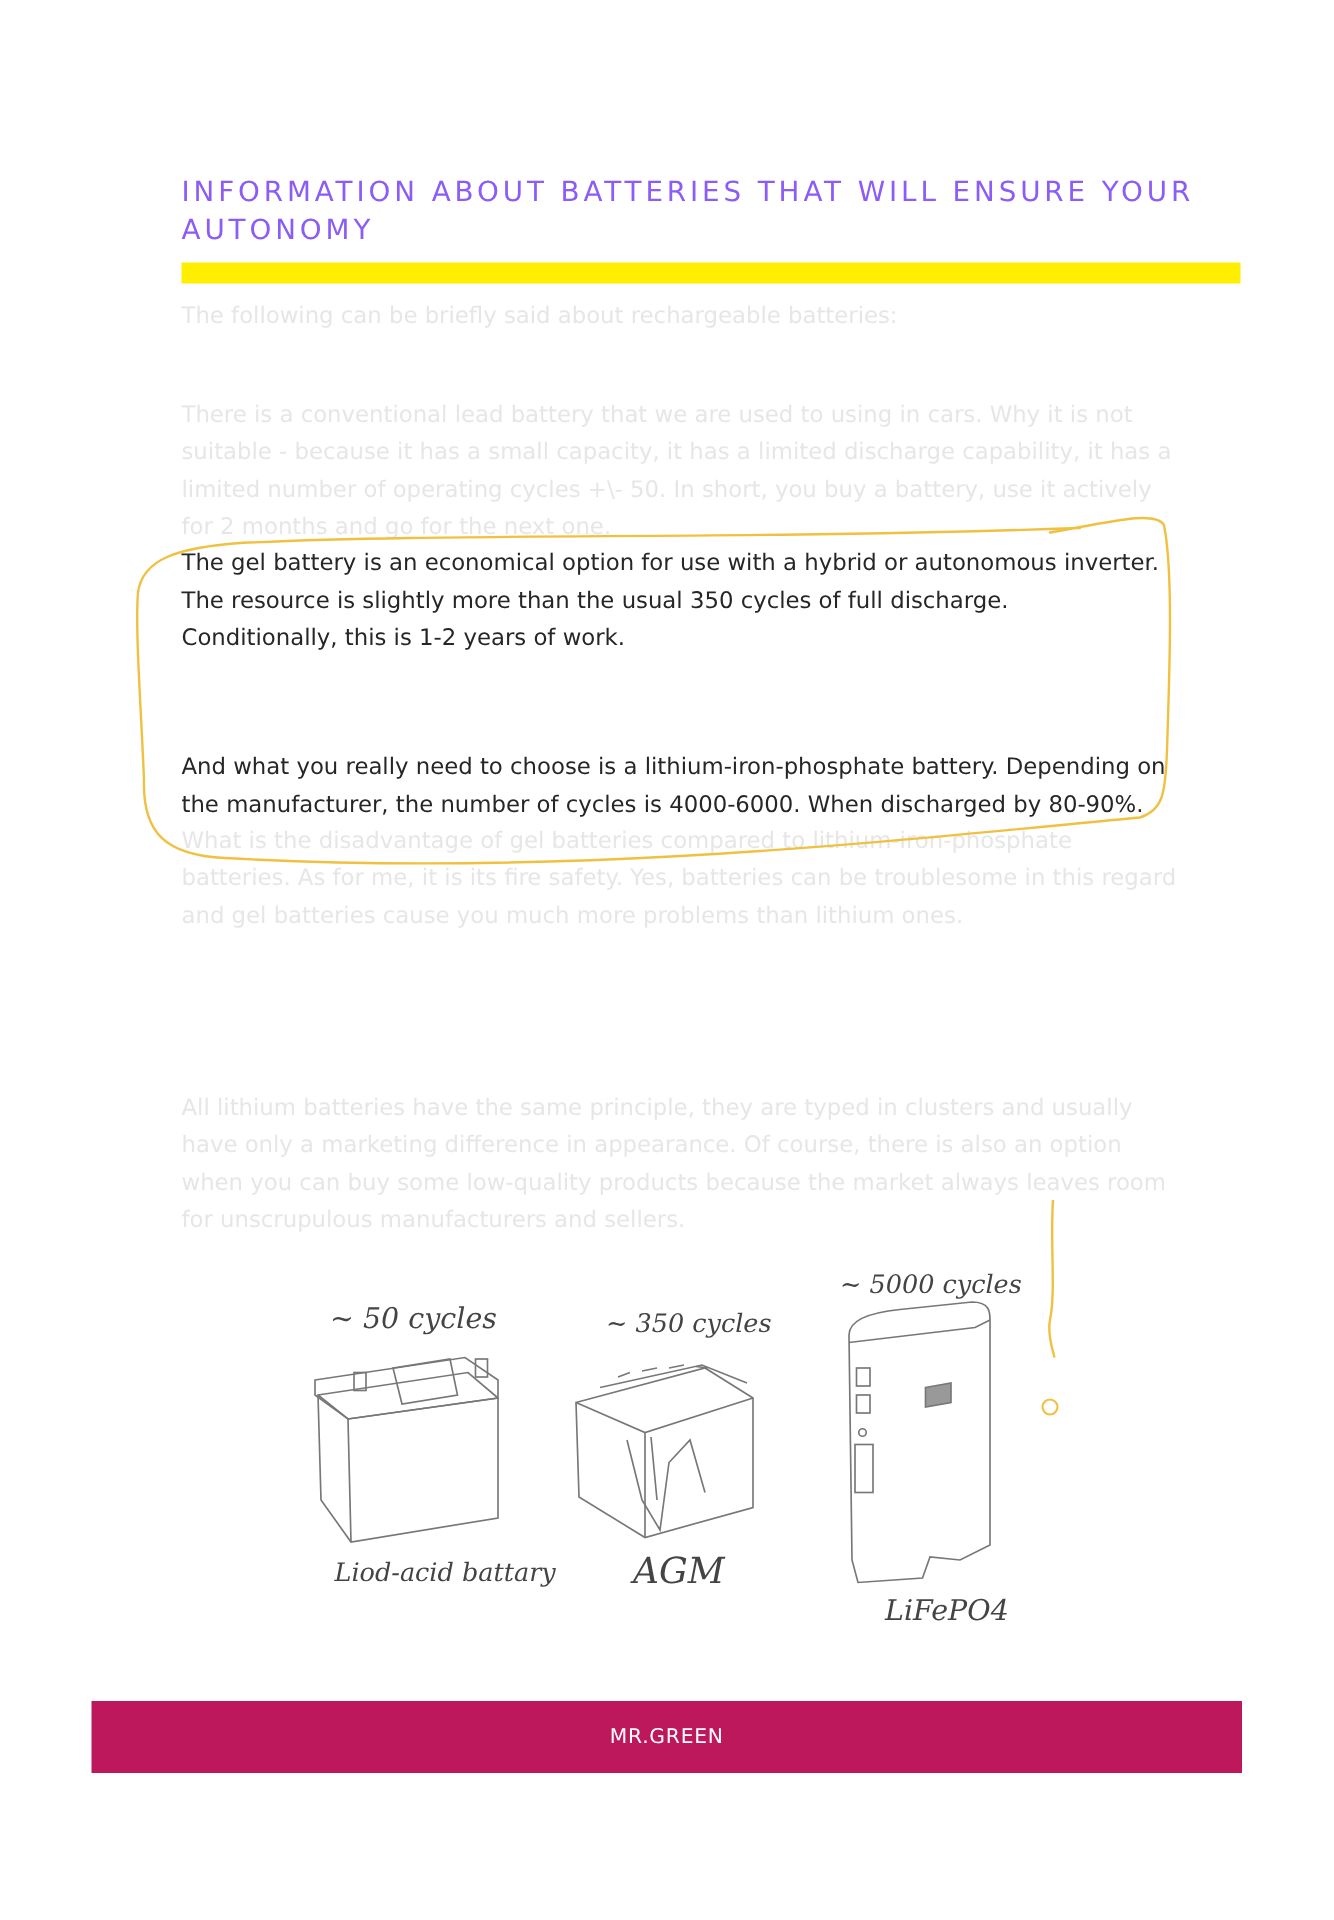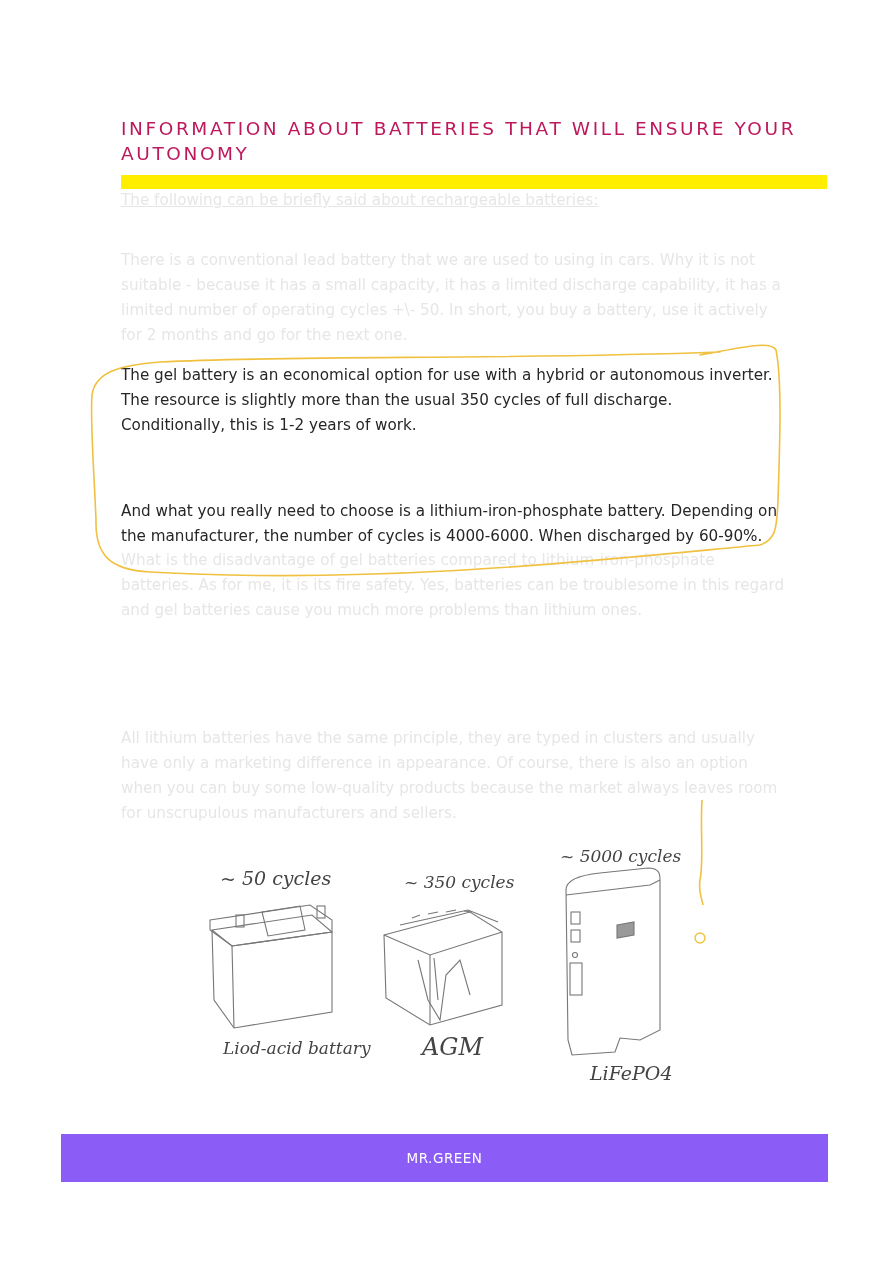--- a/index.html
+++ b/index.html
@@ -4,7 +4,7 @@
 <style>
   html, body { margin:0; padding:0; background:#ffffff; }
   body { width:889px; height:1280px; position:relative; overflow:hidden; font-family:"DejaVu Sans", sans-serif; }
-  .title { position:absolute; left:121px; top:116px; width:700px; font-size:18.5px; letter-spacing:2.6px; line-height:25px; color:#be185d; font-weight:normal; margin:0; }
+  .title { position:absolute; left:121px; top:116px; width:700px; font-size:18.5px; letter-spacing:2.6px; line-height:25px; color:#8b5cf6; font-weight:normal; margin:0; }
   .yellow-bar { position:absolute; left:121px; top:175px; width:706px; height:14px; background:#ffee00; }
   .para { position:absolute; left:121px; width:670px; font-size:15.2px; line-height:25px; margin:0; }
   .faded { color:#e6e6e6; }

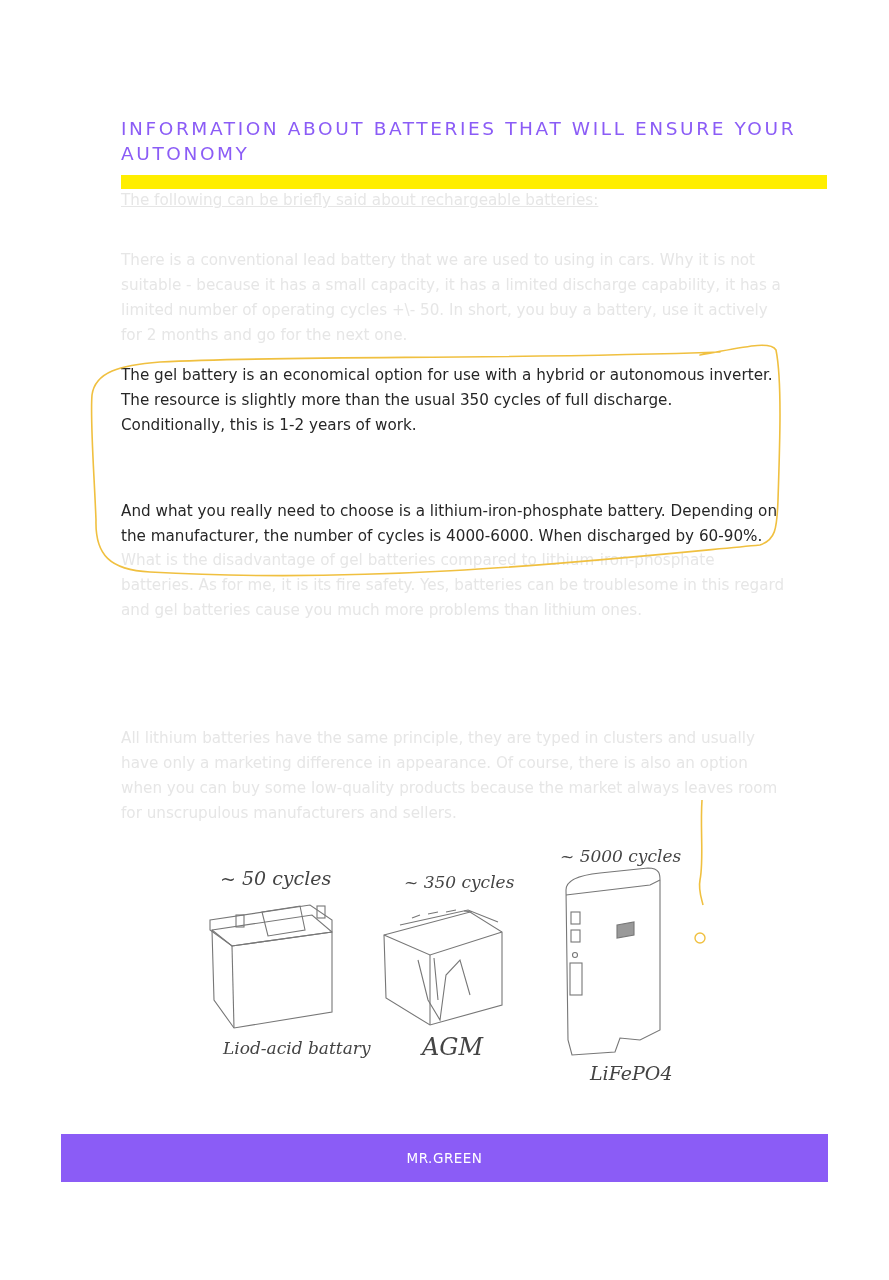--- a/index.html
+++ b/index.html
@@ -21,7 +21,7 @@
 <h1 class="title">INFORMATION ABOUT BATTERIES THAT WILL ENSURE YOUR AUTONOMY</h1>
 <div class="yellow-bar"></div>
 
-<p class="para faded" style="top:188px;text-decoration:underline;">The following can be briefly said about rechargeable batteries:</p>
+<p class="para faded" style="top:198px;">The following can be briefly said about rechargeable batteries:</p>
 <p class="para faded" style="top:248px;">There is a conventional lead battery that we are used to using in cars. Why it is not suitable - because it has a small capacity, it has a limited discharge capability, it has a limited number of operating cycles +\- 50. In short, you buy a battery, use it actively for 2 months and go for the next one.</p>
 <p class="para dark" style="top:363px; width:660px;">The gel battery is an economical option for use with a hybrid or autonomous inverter. The resource is slightly more than the usual 350 cycles of full discharge. Conditionally, this is 1-2 years of work.</p>
 <p class="para dark" style="top:499px; width:660px;">And what you really need to choose is a lithium-iron-phosphate battery. Depending on the manufacturer, the number of cycles is 4000-6000. When discharged by 60-90%.</p>

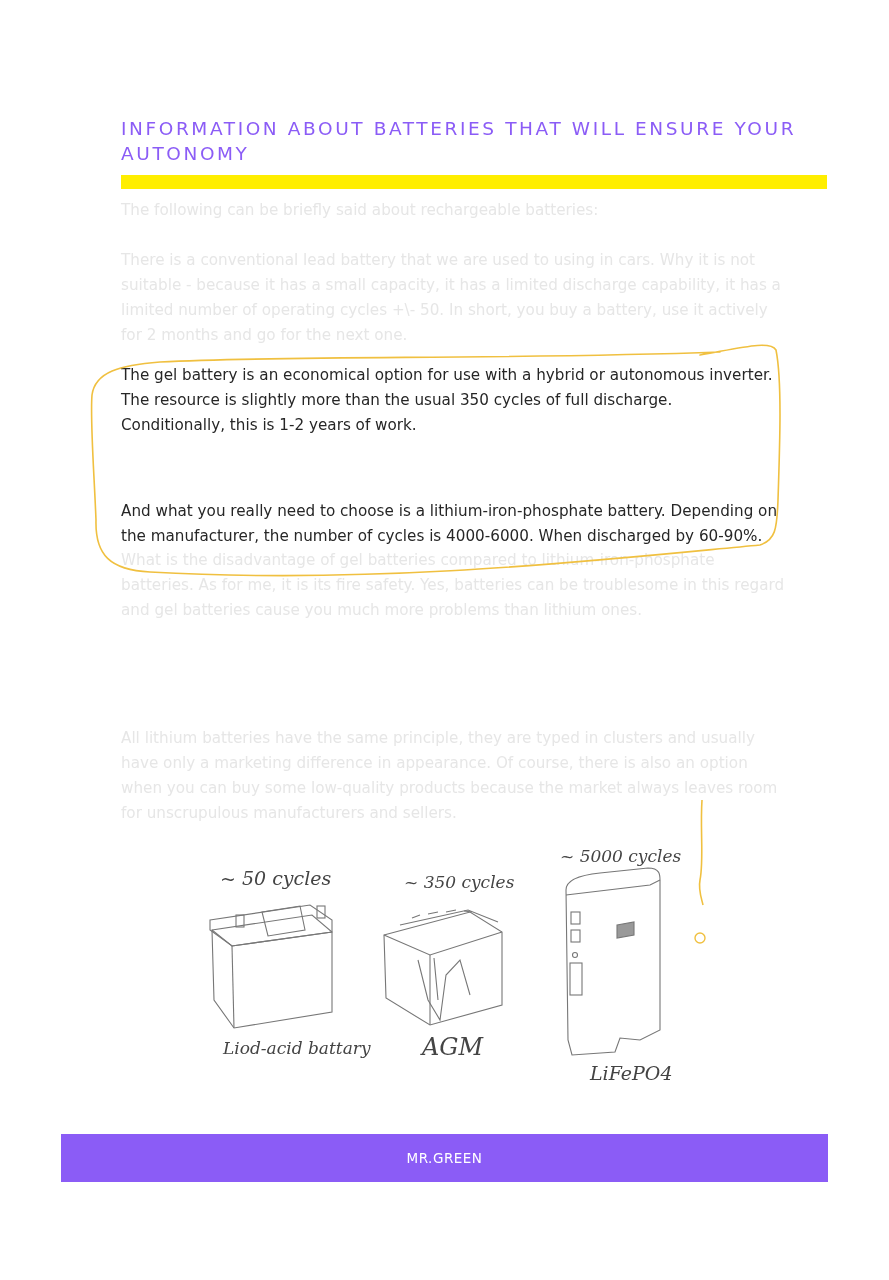--- a/index.html
+++ b/index.html
@@ -22,7 +22,7 @@
 <div class="yellow-bar"></div>
 
 <p class="para faded" style="top:198px;">The following can be briefly said about rechargeable batteries:</p>
-<p class="para faded" style="top:248px;">There is a conventional lead battery that we are used to using in cars. Why it is not suitable - because it has a small capacity, it has a limited discharge capability, it has a limited number of operating cycles +\- 50. In short, you buy a battery, use it actively for 2 months and go for the next one.</p>
+<p class="para faded" style="top:264px;">There is a conventional lead battery that we are used to using in cars. Why it is not suitable - because it has a small capacity, it has a limited discharge capability, it has a limited number of operating cycles +\- 50. In short, you buy a battery, use it actively for 2 months and go for the next one.</p>
 <p class="para dark" style="top:363px; width:660px;">The gel battery is an economical option for use with a hybrid or autonomous inverter. The resource is slightly more than the usual 350 cycles of full discharge. Conditionally, this is 1-2 years of work.</p>
 <p class="para dark" style="top:499px; width:660px;">And what you really need to choose is a lithium-iron-phosphate battery. Depending on the manufacturer, the number of cycles is 4000-6000. When discharged by 60-90%.</p>
 <p class="para faded" style="top:548px;">What is the disadvantage of gel batteries compared to lithium-iron-phosphate batteries. As for me, it is its fire safety. Yes, batteries can be troublesome in this regard and gel batteries cause you much more problems than lithium ones.</p>

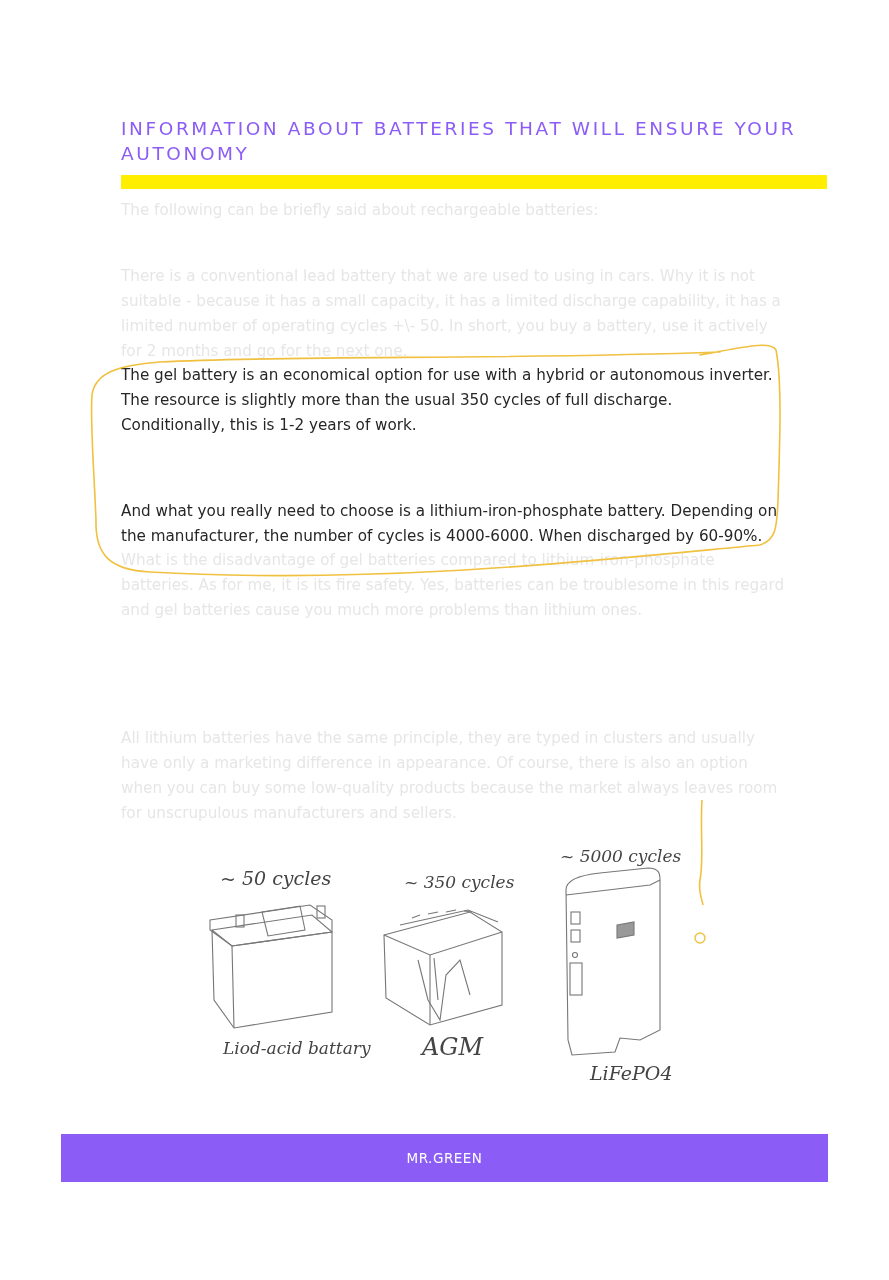--- a/index.html
+++ b/index.html
@@ -24,7 +24,7 @@
 <p class="para faded" style="top:198px;">The following can be briefly said about rechargeable batteries:</p>
 <p class="para faded" style="top:264px;">There is a conventional lead battery that we are used to using in cars. Why it is not suitable - because it has a small capacity, it has a limited discharge capability, it has a limited number of operating cycles +\- 50. In short, you buy a battery, use it actively for 2 months and go for the next one.</p>
 <p class="para dark" style="top:363px; width:660px;">The gel battery is an economical option for use with a hybrid or autonomous inverter. The resource is slightly more than the usual 350 cycles of full discharge. Conditionally, this is 1-2 years of work.</p>
-<p class="para dark" style="top:499px; width:660px;">And what you really need to choose is a lithium-iron-phosphate battery. Depending on the manufacturer, the number of cycles is 4000-6000. When discharged by 60-90%.</p>
+<p class="para dark" style="top:499px; width:660px;">And what you really need to choose is a lithium-iron-phosphate battery. Depending on the manufacturer, the number of cycles is 4000-6000. When discharged by 80-90%.</p>
 <p class="para faded" style="top:548px;">What is the disadvantage of gel batteries compared to lithium-iron-phosphate batteries. As for me, it is its fire safety. Yes, batteries can be troublesome in this regard and gel batteries cause you much more problems than lithium ones.</p>
 <p class="para faded" style="top:726px;">All lithium batteries have the same principle, they are typed in clusters and usually have only a marketing difference in appearance. Of course, there is also an option when you can buy some low-quality products because the market always leaves room for unscrupulous manufacturers and sellers.</p>
 

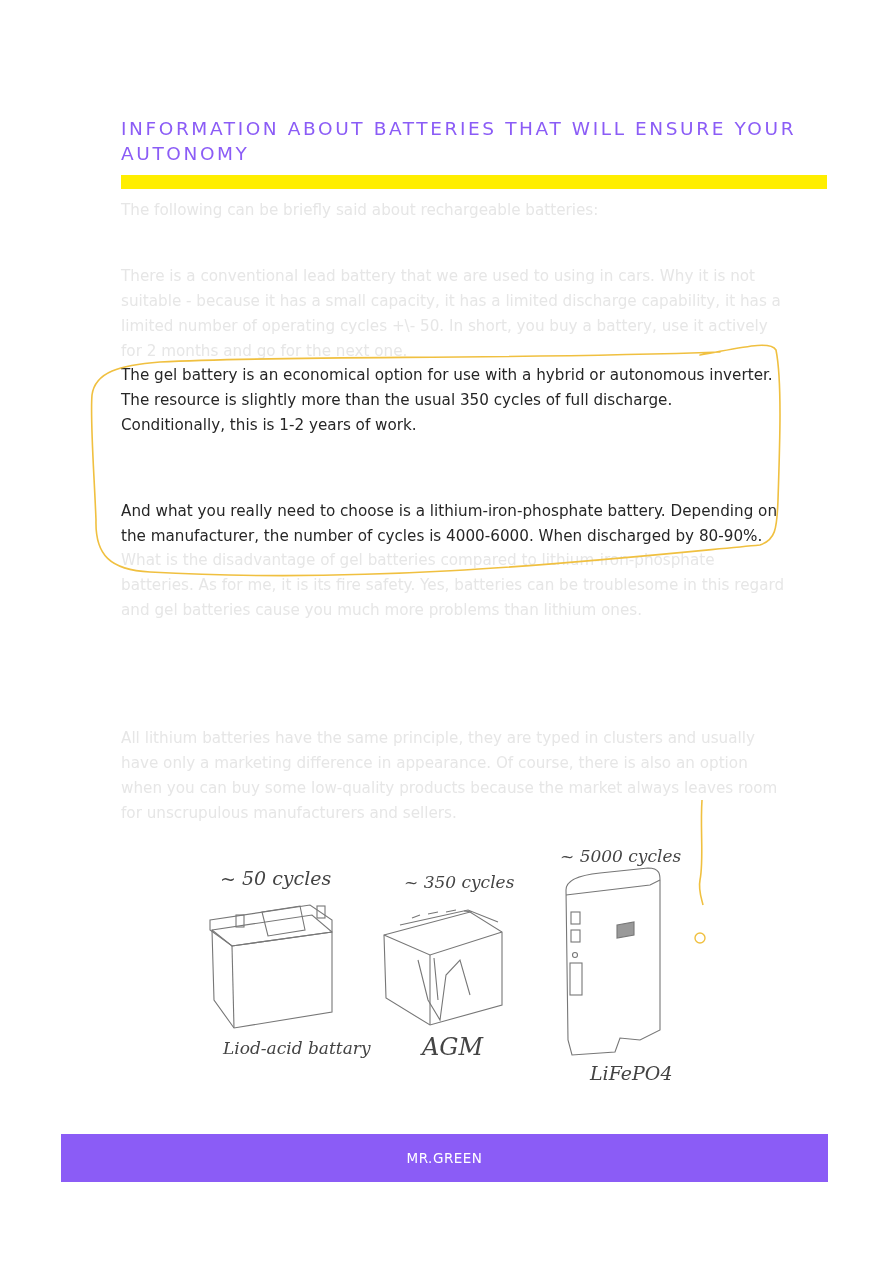--- a/index.html
+++ b/index.html
@@ -11,7 +11,7 @@
   .dark { color:#262626; }
   .outline { position:absolute; left:0; top:0; pointer-events:none; }
   .illus { position:absolute; left:0; top:0; }
-  .footer { position:absolute; left:61px; top:1134px; width:767px; height:48px; background:#8b5cf6; display:flex; align-items:center; justify-content:center; }
+  .footer { position:absolute; left:61px; top:1134px; width:767px; height:48px; background:#be185d; display:flex; align-items:center; justify-content:center; }
   .footer span { color:#ffffff; font-size:13.5px; letter-spacing:0.5px; }
   .hand { font-family:"DejaVu Serif", serif; font-style:italic; fill:#444; }
 </style>

